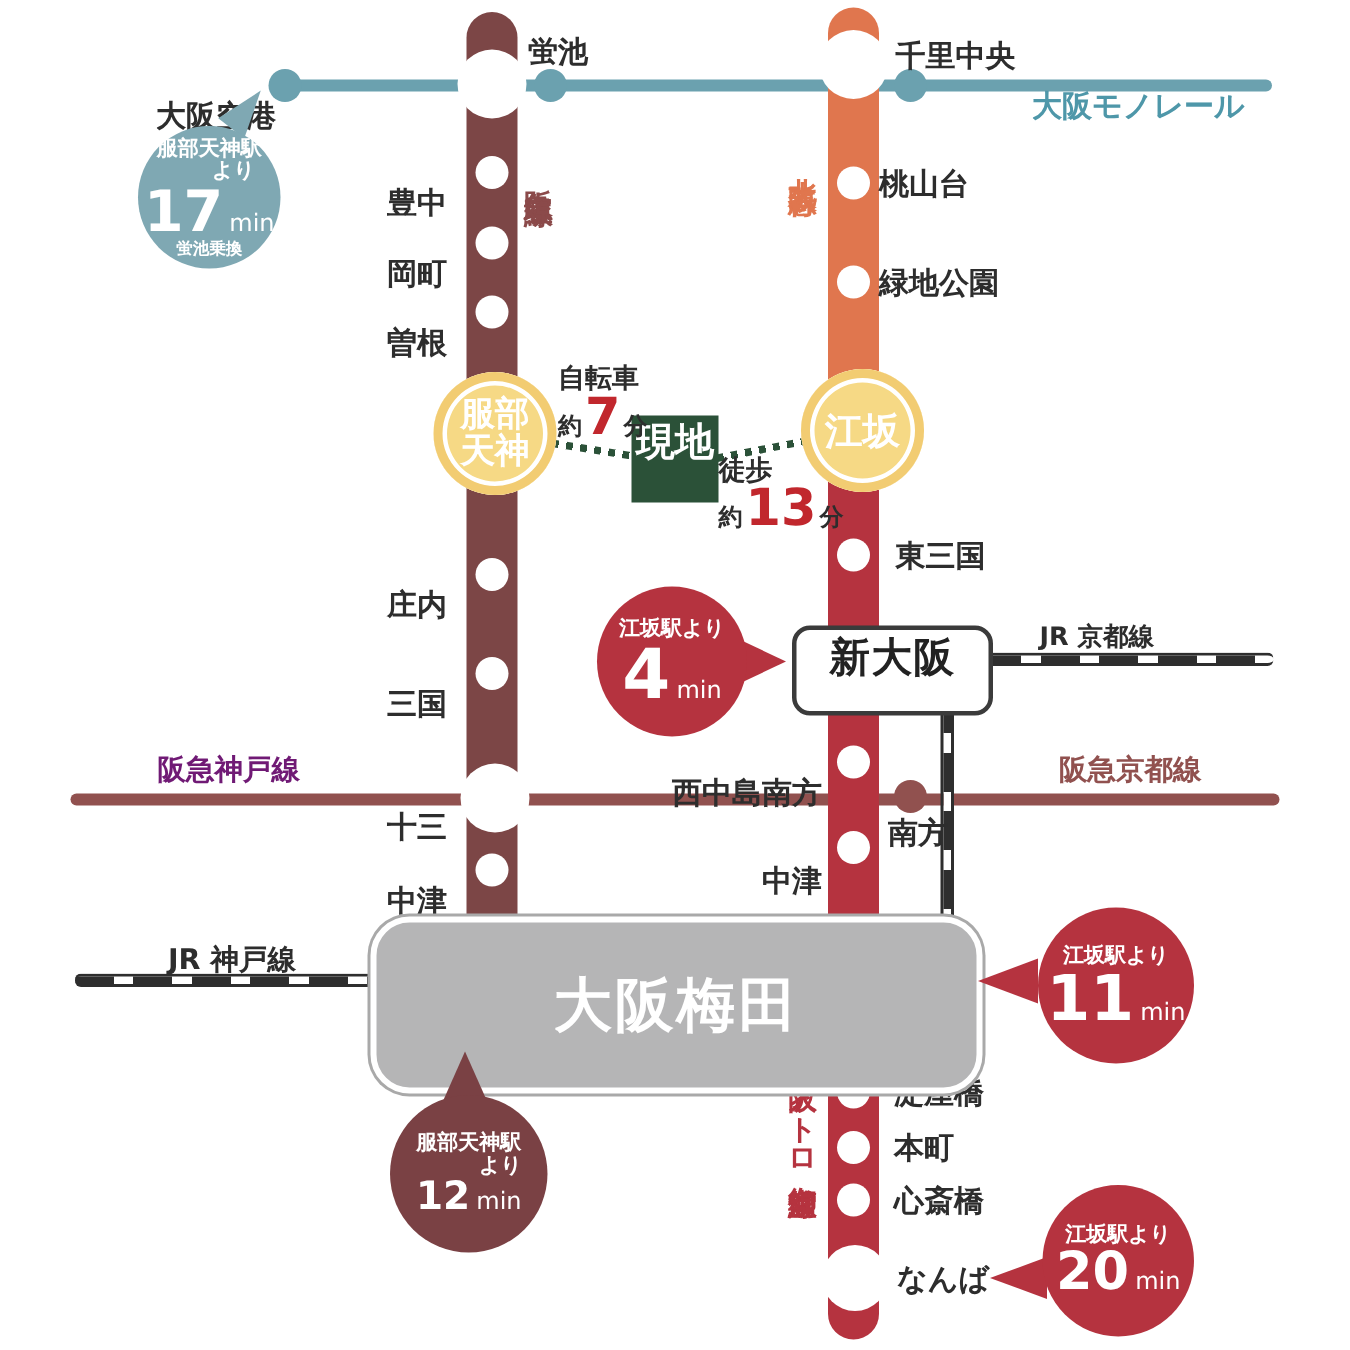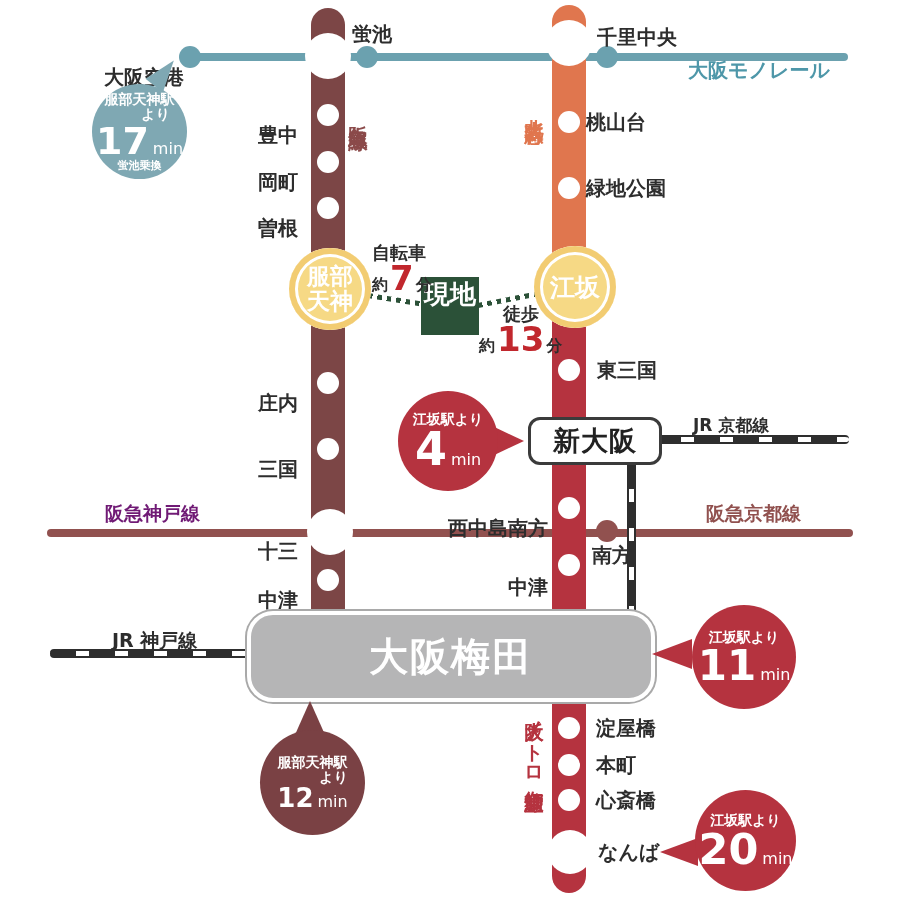--- a/index.html
+++ b/index.html
@@ -160,7 +160,7 @@
   </div>
 
   <div class="apnote" style="left:479px; top:304px; width:84px;">
-    <div style="font-size:18px; text-align:center;">徒歩</div>
+    <div style="font-size:18px; text-align:left;">徒歩</div>
     <div class="row">
       <span class="sm">約</span>
       <span class="bigred">13</span>

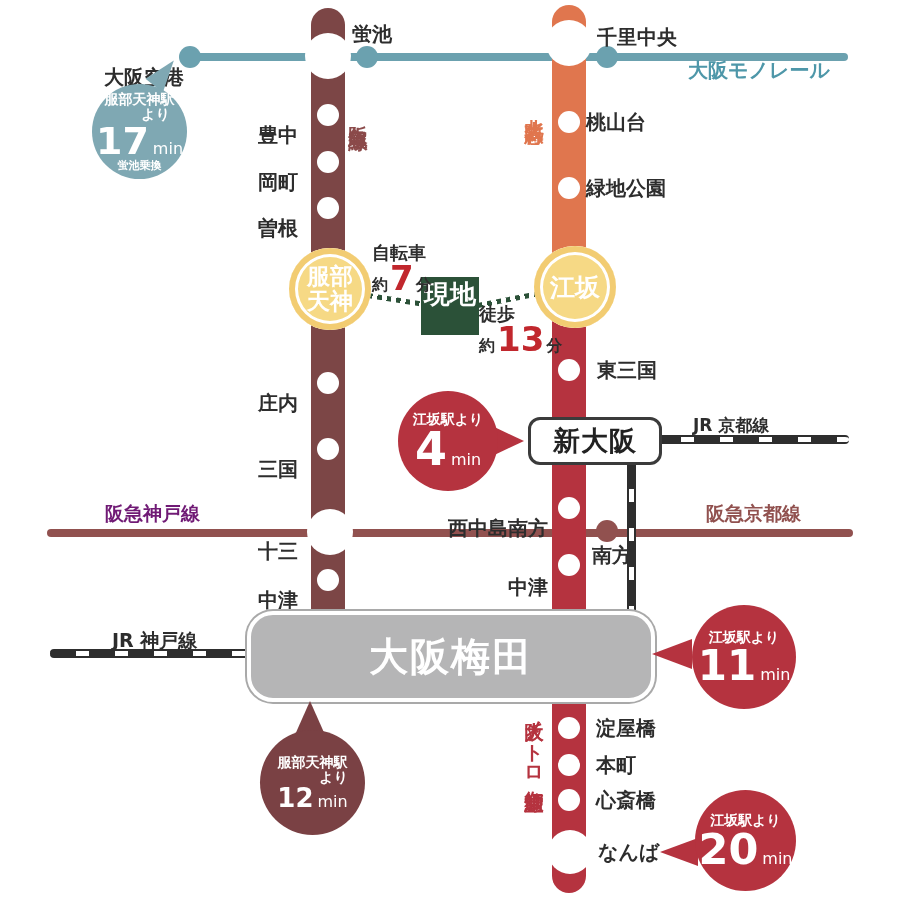--- a/index.html
+++ b/index.html
@@ -36,8 +36,8 @@
             background:repeating-linear-gradient(90deg,#2B5138 0 4.5px,transparent 4.5px 9.5px);
             transform-origin:left center; z-index:4; }
 
-  .whitebox { position:absolute; left:528px; top:417px; width:134px; height:48px; background:#fff;
-              border:3px solid #3B3B3B; border-radius:12px; display:flex; align-items:center; justify-content:center;
+  .whitebox { position:absolute; left:528px; top:417px; width:134px; height:60px; background:#fff;
+              border:3px solid #3B3B3B; border-radius:12px; display:flex; align-items:flex-start; justify-content:center;
               font-size:27px; font-weight:700; color:#222; z-index:5; letter-spacing:1px; }
   .graybox { position:absolute; left:247px; top:611px; width:408px; height:91px; background:#B5B5B6;
              border:4px solid #ffffff; box-shadow:0 0 0 2px #A9A9A9; border-radius:26px;

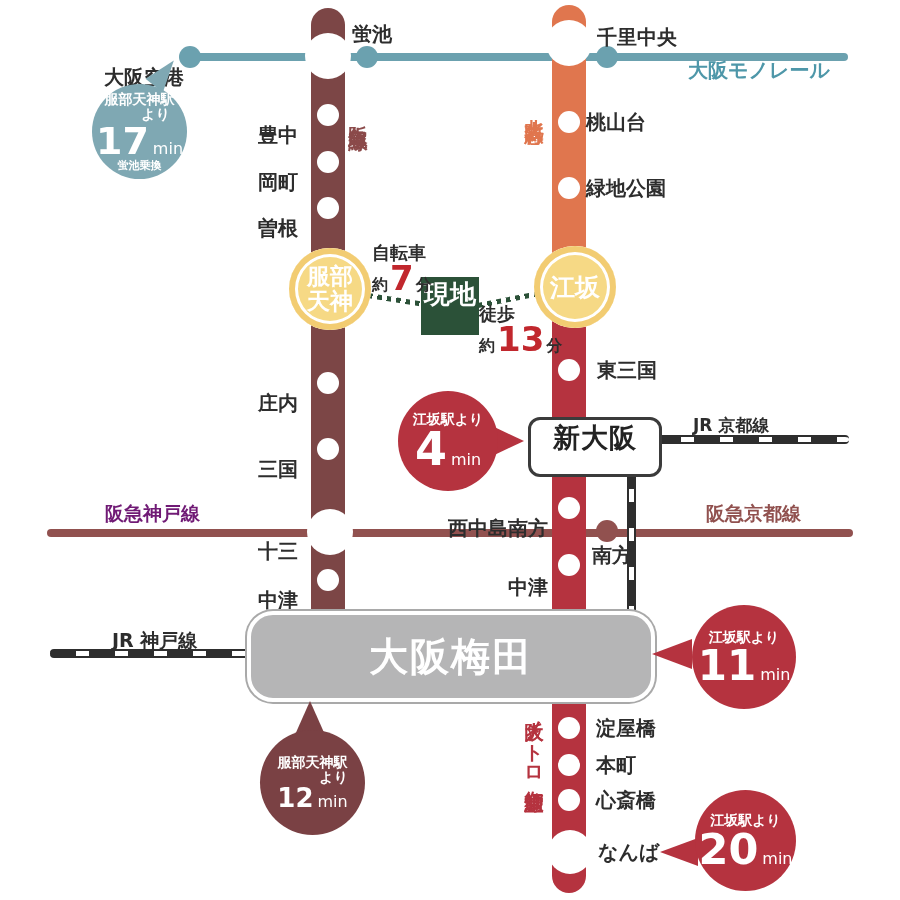--- a/index.html
+++ b/index.html
@@ -39,7 +39,7 @@
   .whitebox { position:absolute; left:528px; top:417px; width:134px; height:60px; background:#fff;
               border:3px solid #3B3B3B; border-radius:12px; display:flex; align-items:flex-start; justify-content:center;
               font-size:27px; font-weight:700; color:#222; z-index:5; letter-spacing:1px; }
-  .graybox { position:absolute; left:247px; top:611px; width:408px; height:91px; background:#B5B5B6;
+  .graybox { position:absolute; left:247px; top:611px; width:408px; height:118px; background:#B5B5B6;
              border:4px solid #ffffff; box-shadow:0 0 0 2px #A9A9A9; border-radius:26px;
              display:flex; align-items:center; justify-content:center; color:#fff; font-weight:700;
              font-size:39px; letter-spacing:2px; z-index:4; }

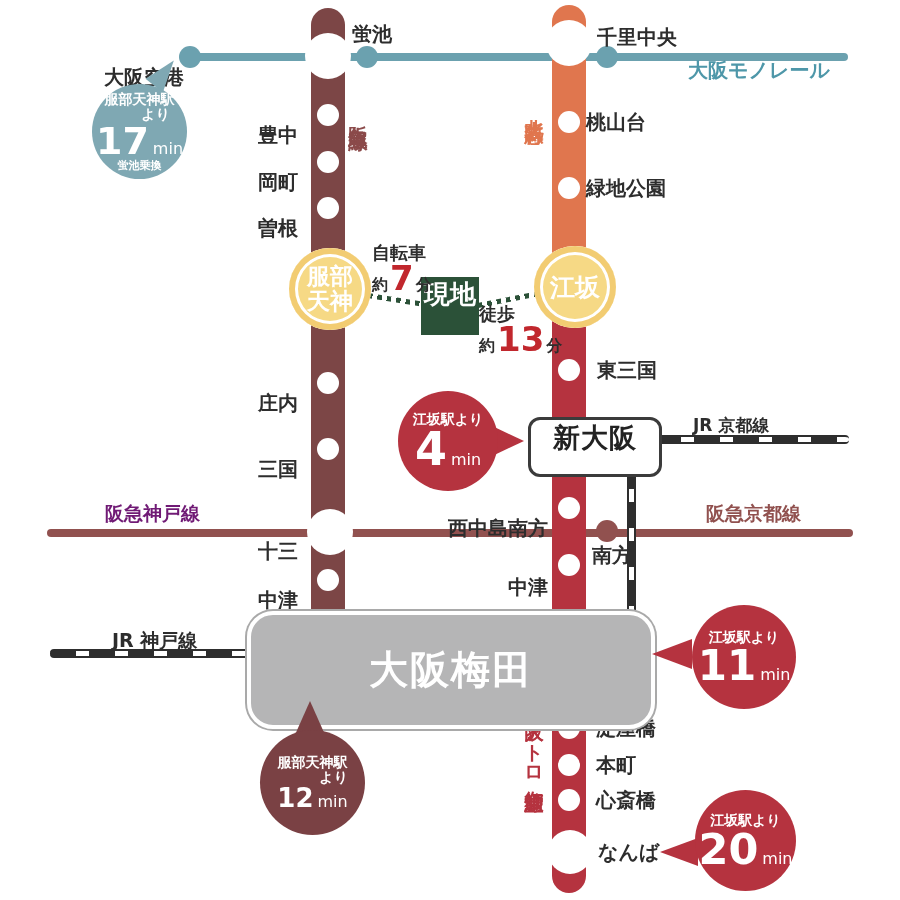--- a/index.html
+++ b/index.html
@@ -211,7 +211,7 @@
   <div class="bubble" style="left:695px; top:790px; width:101px; height:101px; background:#B5333F;">
     <div class="t1">江坂駅より</div>
     <div class="numrow">
-      <span style="font-size:43px; line-height:0.95;text-align:center;">20</span>
+      <span style="font-size:35px; line-height:0.95;text-align:center;">20</span>
       <span class="unit">min</span>
     </div>
   </div>

